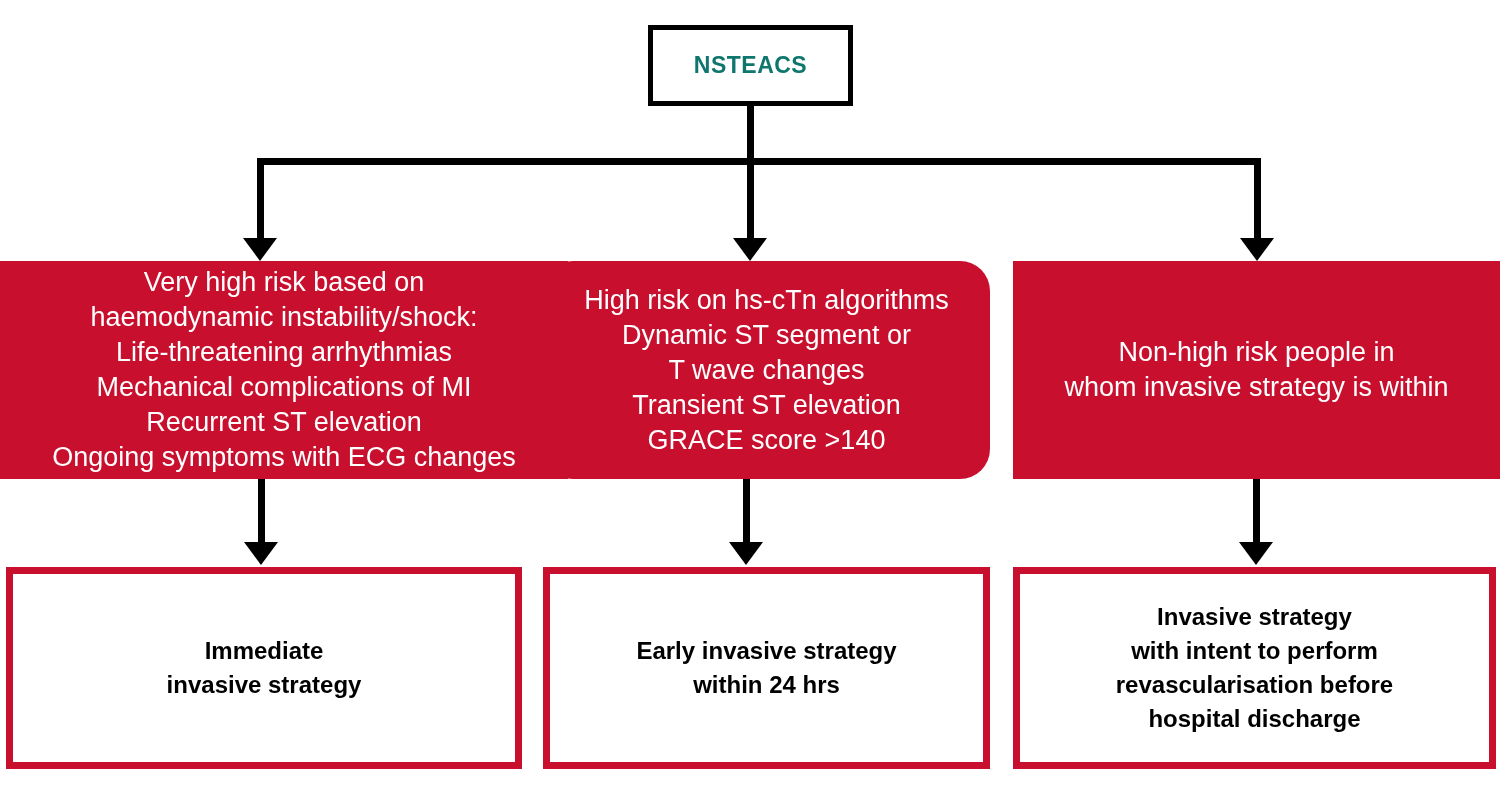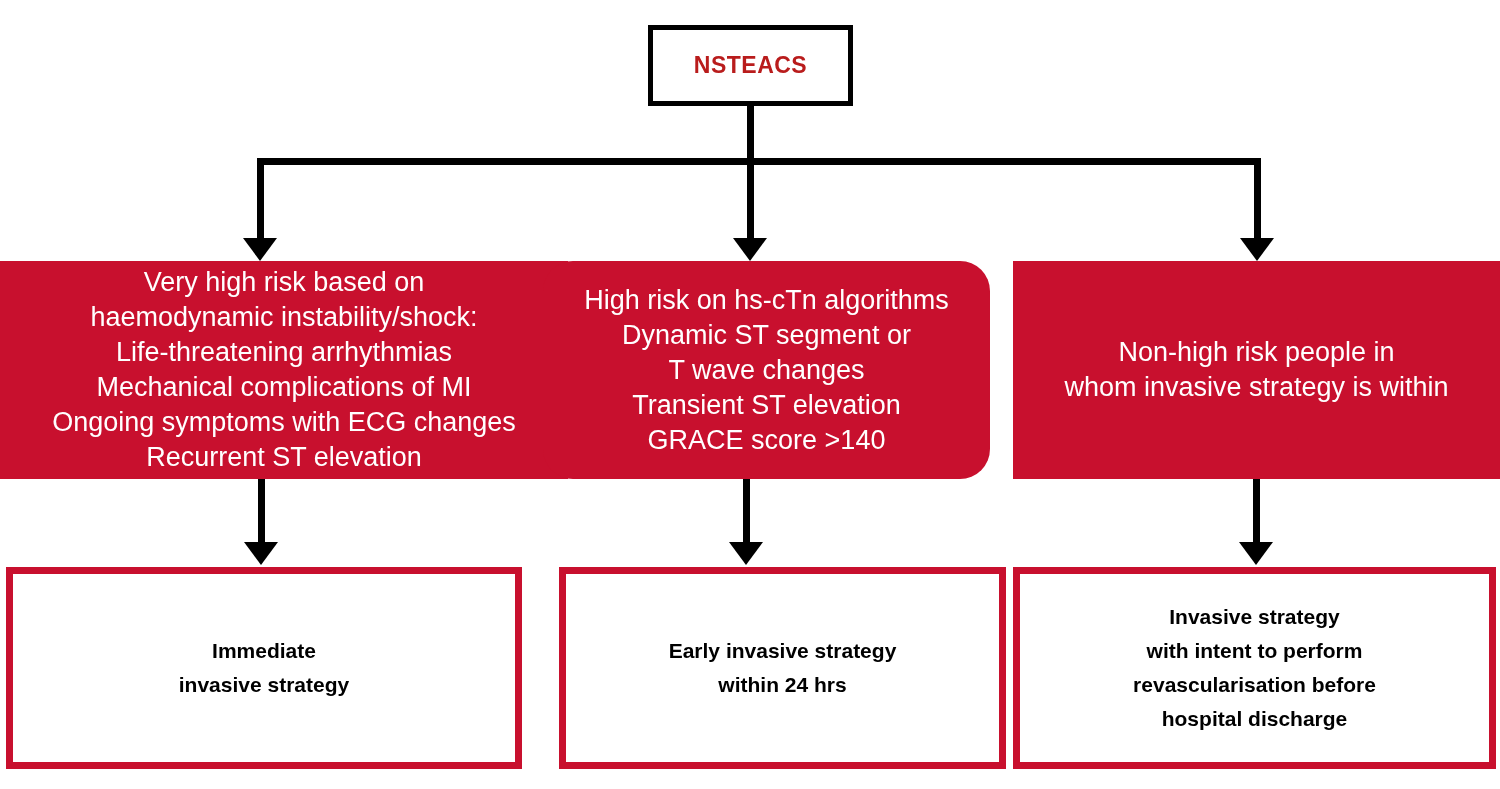--- a/index.html
+++ b/index.html
@@ -32,7 +32,7 @@
   .box-root {
     border: 5px solid #000000;
     background: #ffffff;
-    color: #b91c1c;
+    color: #0f766e;
     font-weight: bold;
     font-size: 23px;
     letter-spacing: 0.5px;

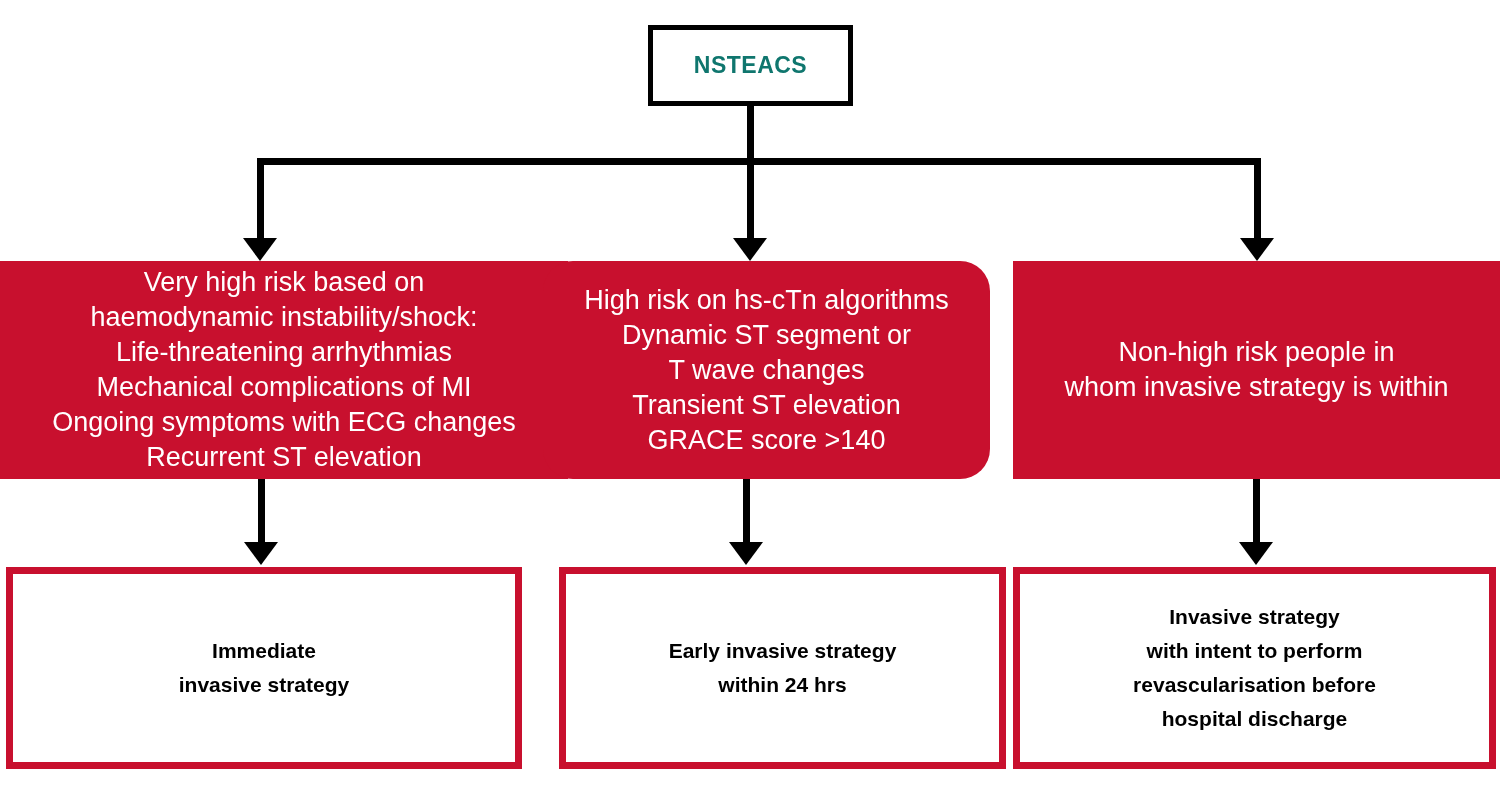--- a/index.html
+++ b/index.html
@@ -104,8 +104,8 @@
       <span class="box-line">haemodynamic instability/shock:</span>
       <span class="box-line">Life-threatening arrhythmias</span>
       <span class="box-line">Mechanical complications of MI</span>
+      <span class="box-line">Recurrent ST elevation</span>
       <span class="box-line">Ongoing symptoms with ECG changes</span>
-      <span class="box-line">Recurrent ST elevation</span>
     </div>
   </div>
 

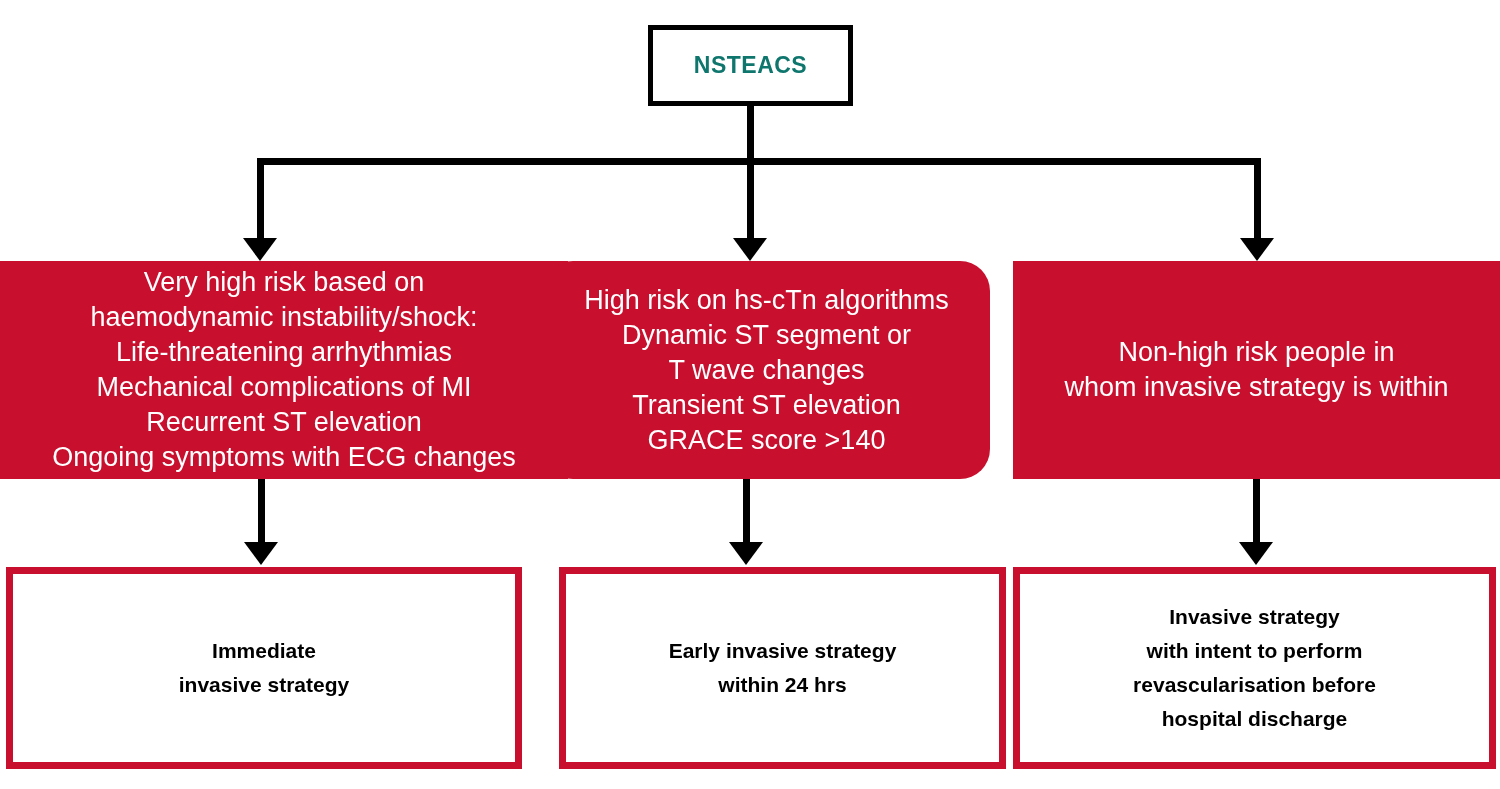--- a/index.html
+++ b/index.html
@@ -51,7 +51,7 @@
     border: 7px solid #C8102E;
     background: #ffffff;
     color: #000000;
-    font-size: 21px;
+    font-size: 24px;
     line-height: 34px;
     font-weight: bold;
     padding: 4px 8px;

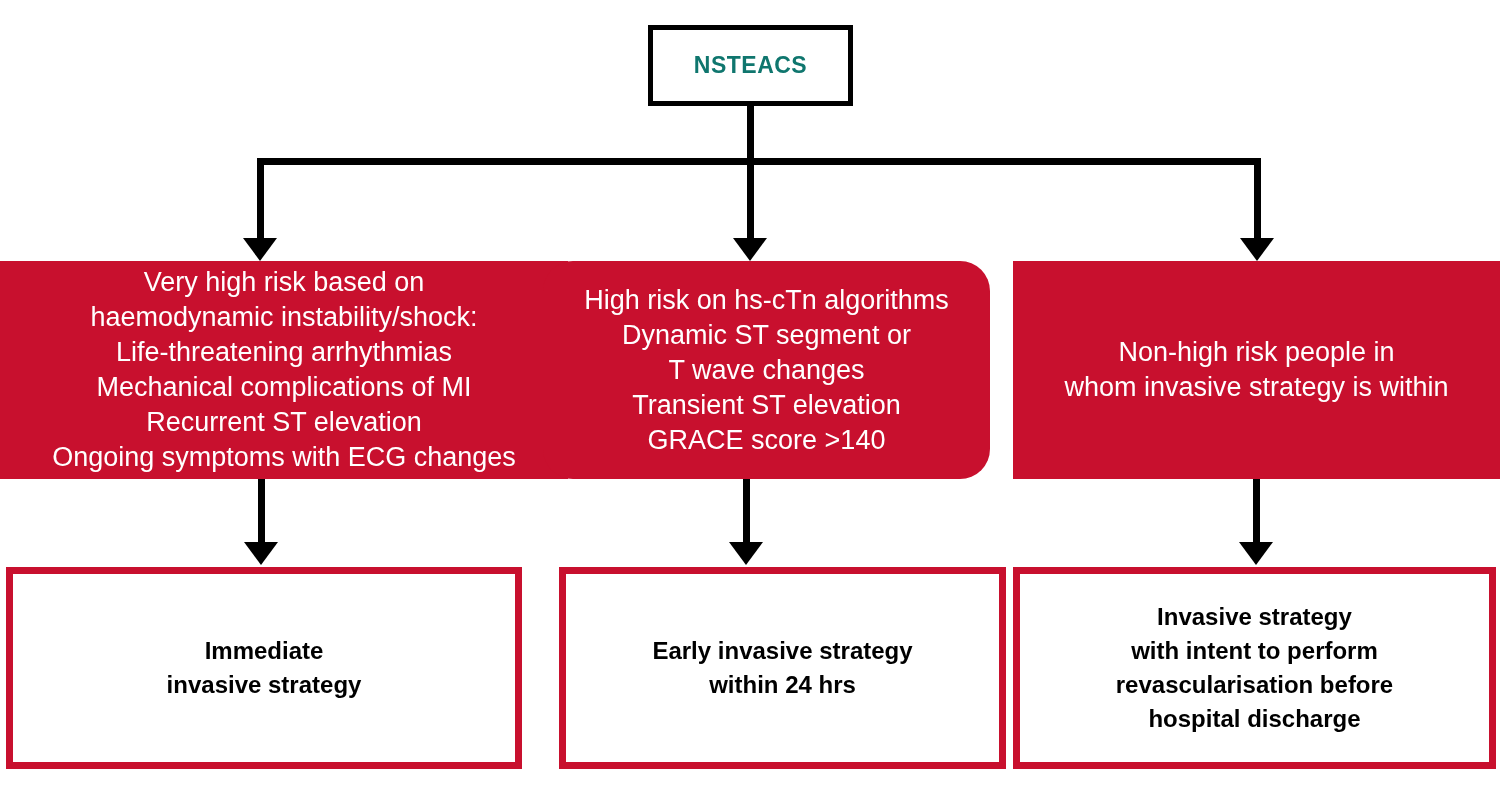--- a/index.html
+++ b/index.html
@@ -142,7 +142,7 @@
     </div>
   </div>
 
-  <div class="box box-strategy" style="left:543px; top:567px; width:447px; height:202px;margin-left:16px;">
+  <div class="box box-strategy" style="left:543px; top:567px; width:447px; height:202px;">
     <div>
       <span class="box-line">Early invasive strategy</span>
       <span class="box-line">within 24 hrs</span>

